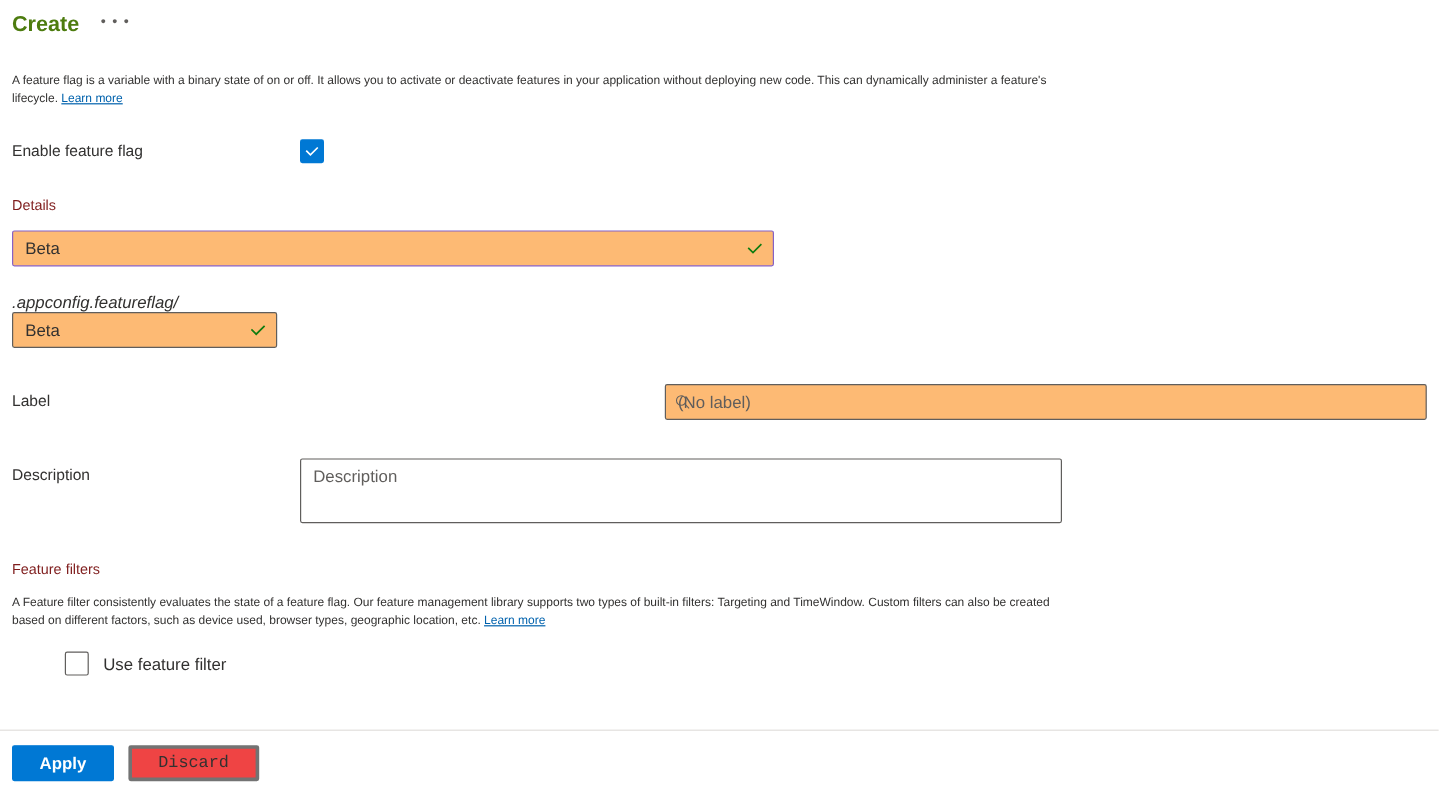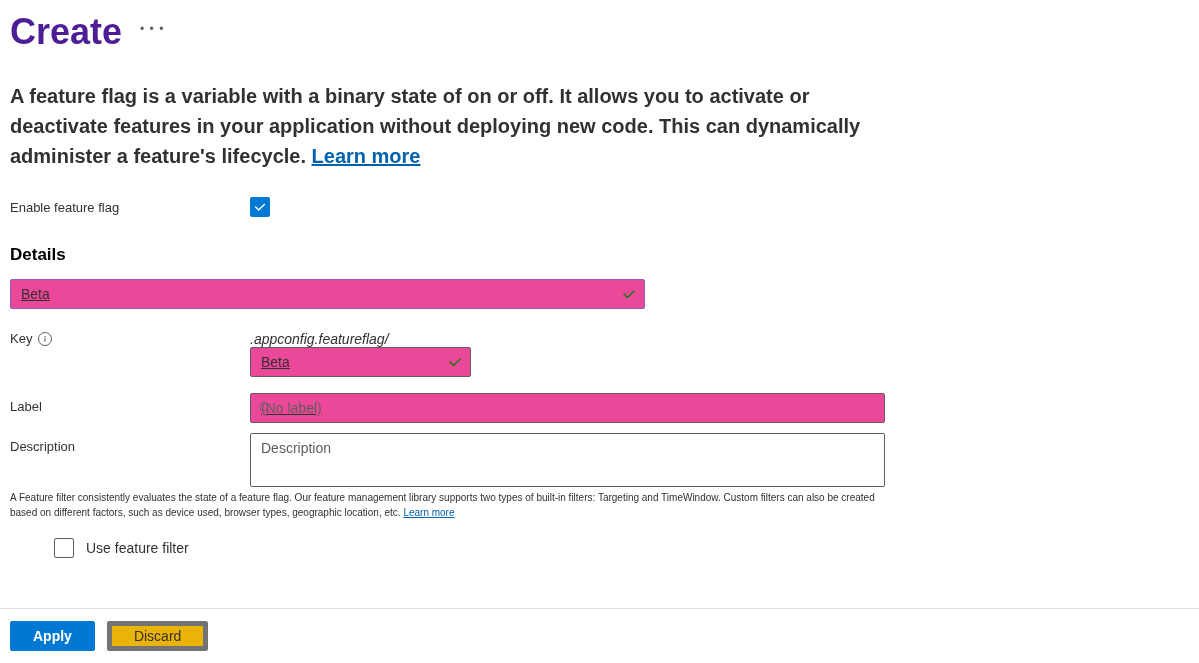--- a/index.html
+++ b/index.html
@@ -14,7 +14,7 @@
   }
   .content { padding: 10px 10px 0 10px; }
   .header-row { display: flex; align-items: center; gap: 18px; }
-  .page-title { font-size: 36px; font-weight: 600; color: #4c1d95; line-height: 1.2; }
+  .page-title { font-size: 18px; font-weight: 600; color: #4d7c0f; line-height: 1.2; }
   .dots { font-size: 12px; color: #605e5c; padding-bottom: 6px; cursor: pointer; user-select: none; letter-spacing: 1px; }
   .subtitle { font-size: 13px; color: #605e5c; margin-top: 2px; }
 

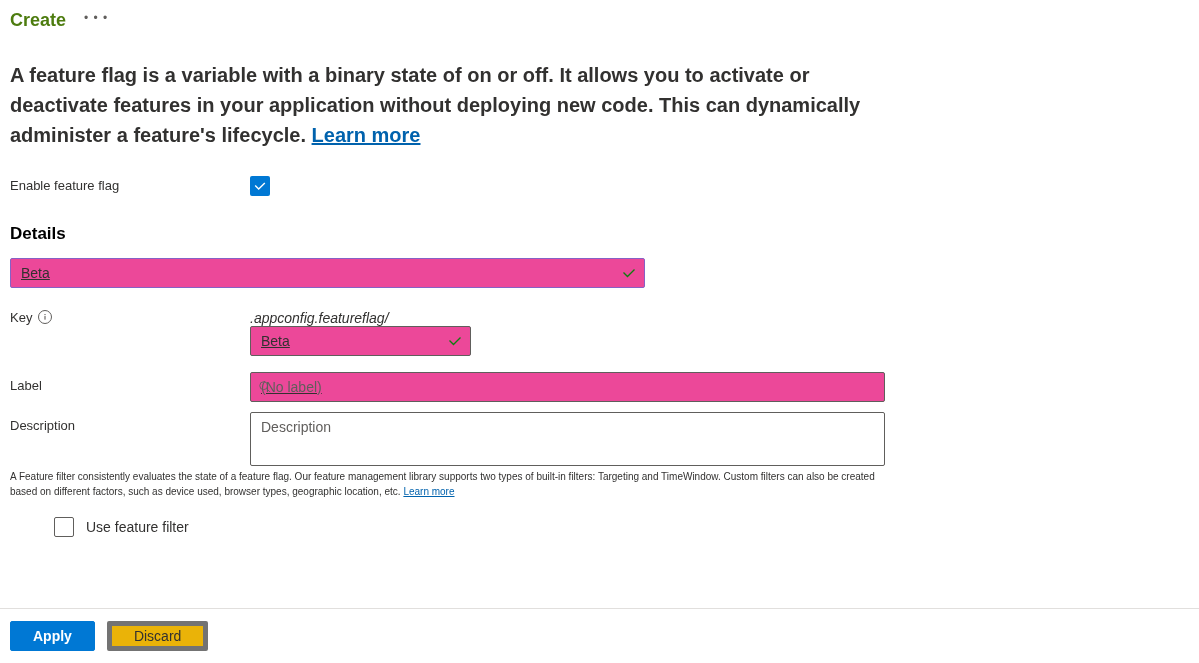--- a/index.html
+++ b/index.html
@@ -18,7 +18,7 @@
   .dots { font-size: 12px; color: #605e5c; padding-bottom: 6px; cursor: pointer; user-select: none; letter-spacing: 1px; }
   .subtitle { font-size: 13px; color: #605e5c; margin-top: 2px; }
 
-  .intro { margin-top: 28px; max-width: 880px; line-height: 1.5; font-size: 20px; color: #323130; font-weight: bold; }
+  .intro { margin-top: 28px; max-width: 880px; line-height: 1.5; font-size: 10px; color: #323130; }
   .link { color: #0062ad; text-decoration: underline; cursor: pointer; }
 
   .form-row { display: flex; align-items: flex-start; }

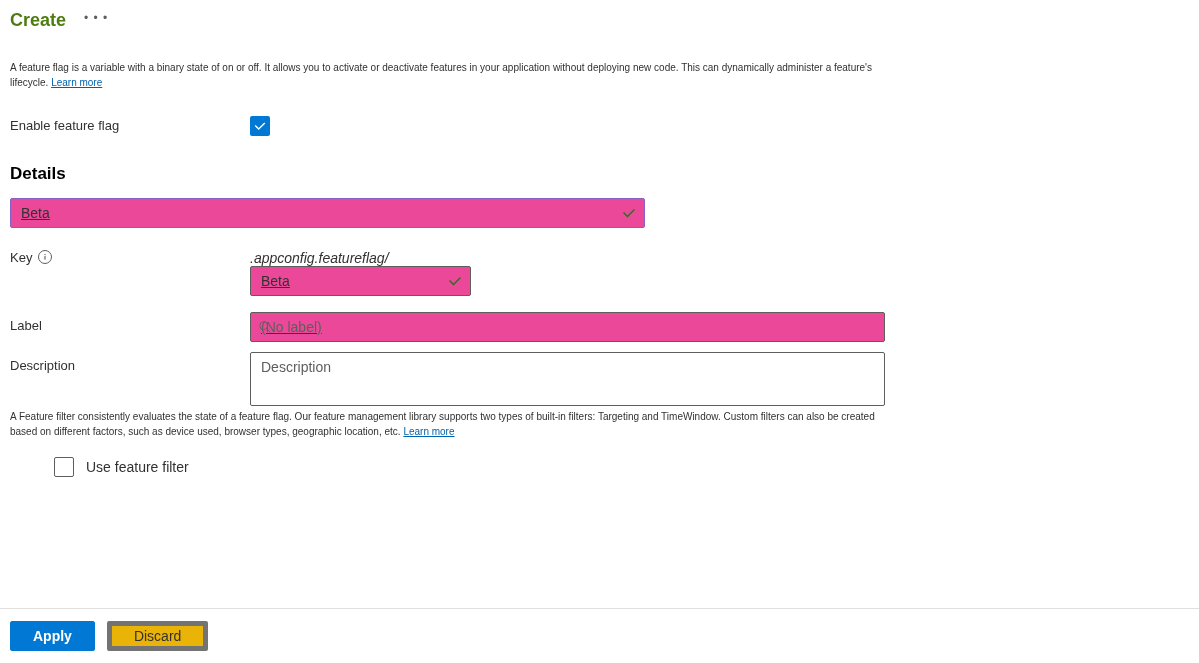--- a/index.html
+++ b/index.html
@@ -38,7 +38,7 @@
   .checkbox.unchecked { background: #fff; border: 1px solid #605e5c; }
   .checkbox svg { width: 14px; height: 14px; }
 
-  .section-head { font-size: 17px; font-weight: 700; margin-top: 28px; margin-bottom: 14px; color: #000000; }
+  .section-head { font-size: 12px; font-weight: 400; margin-top: 28px; margin-bottom: 14px; color: #7f1d1d; }
 
   .req-star { color: #a4262c; }
   .info-icon {

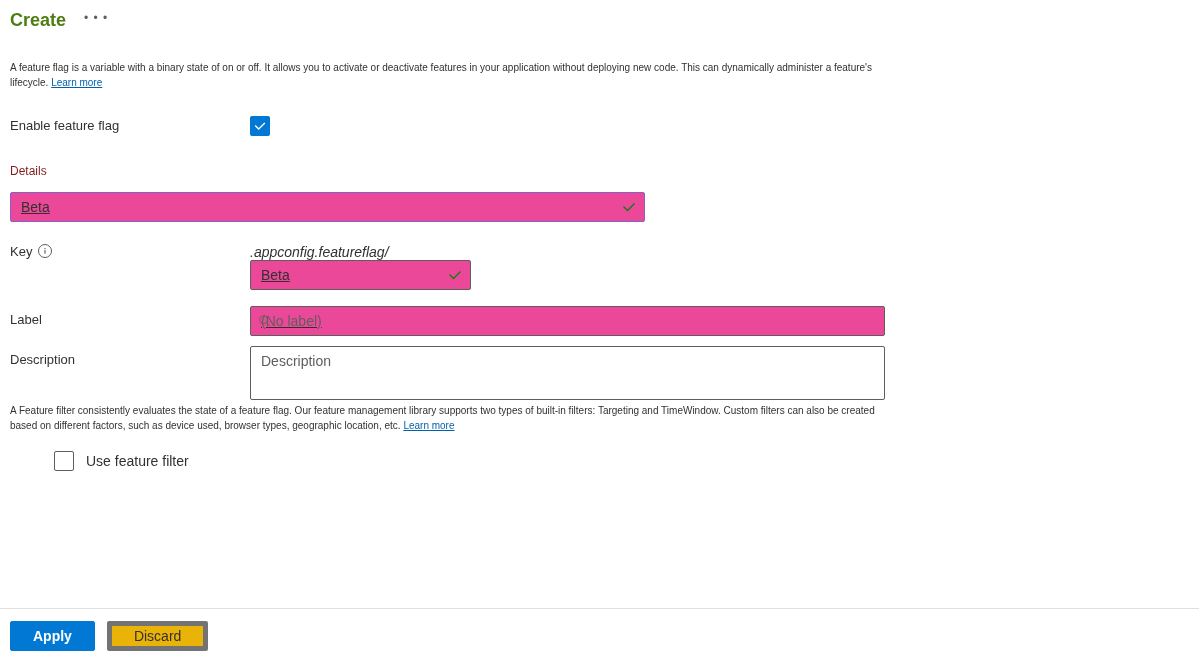--- a/index.html
+++ b/index.html
@@ -50,7 +50,7 @@
   .text-input {
     width: 100%; height: 30px; border: 1px solid #605e5c; border-radius: 2px;
     padding: 0 28px 0 10px; font-family: inherit; font-size: 14px; color: #323130;
-    outline: none; background: #ec4899; text-decoration: underline;
+    outline: none; background: #fdba74;
   }
   .text-input.focused { border: 1px solid #8661c5; }
   .text-input::placeholder { color: #605e5c; }

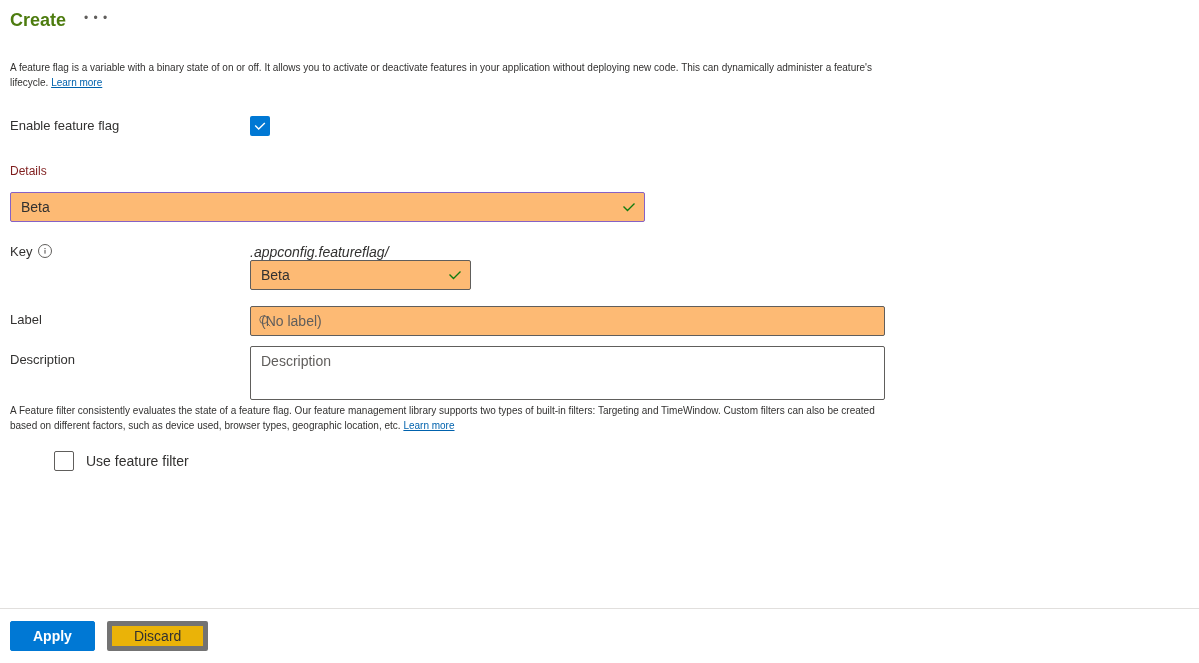--- a/index.html
+++ b/index.html
@@ -138,15 +138,6 @@
   </div>
 
   <div class="form-row key-row">
-    <div class="form-label-col">
-      <span>Key</span>
-      <span class="info-icon">
-        <svg viewBox="0 0 10 10">
-            <circle cx="5" cy="2" r="0.9" fill="#605e5c"></circle>
-            <rect x="4.3" y="3.8" width="1.4" height="4.5" fill="#605e5c"></rect>
-          </svg>
-      </span>
-    </div>
     <div class="form-field-col">
       <div class="key-field-wrap">
         <span class="key-prefix">.appconfig.featureflag/</span>

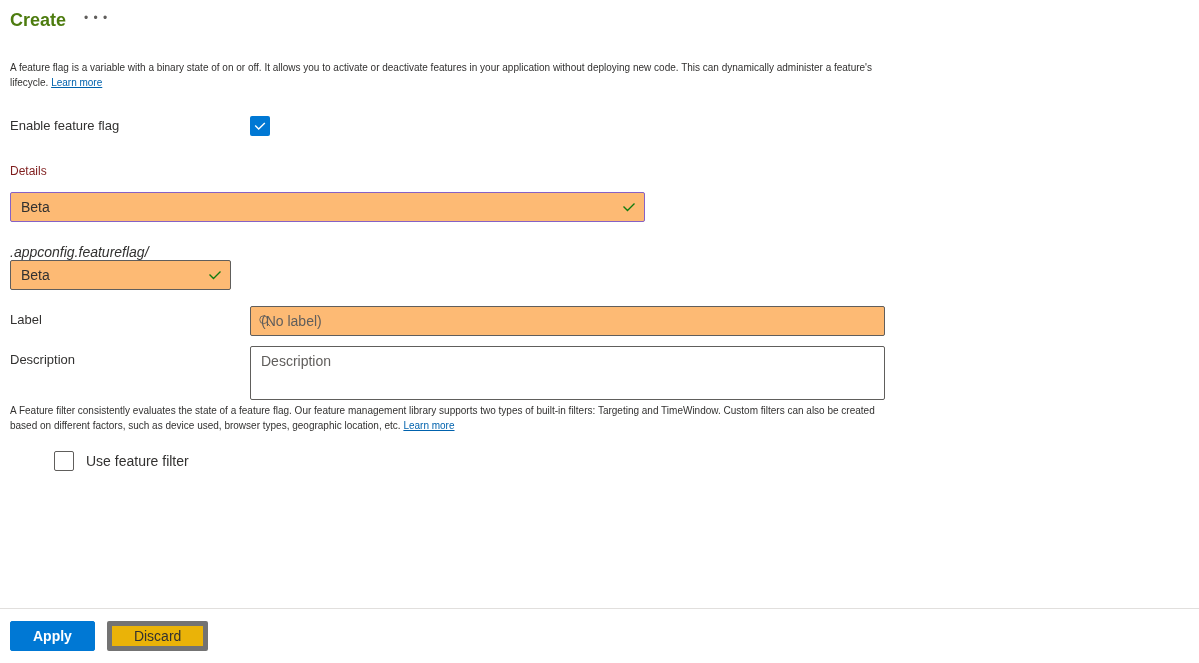--- a/index.html
+++ b/index.html
@@ -65,7 +65,7 @@
   .key-field-wrap { display: flex; align-items: flex-start; flex-direction: column; }
   .key-input-wrap { position: relative; flex: 1; }
 
-  .label-row { margin-top: 16px; }
+  .label-row { margin-top: 30px; justify-content: space-between; }
   .label-input { }
   .search-icon-wrap { position: absolute; left: 8px; top: 50%; transform: translateY(-50%); color: #605e5c; width: 14px; height: 14px; pointer-events: none; }
 

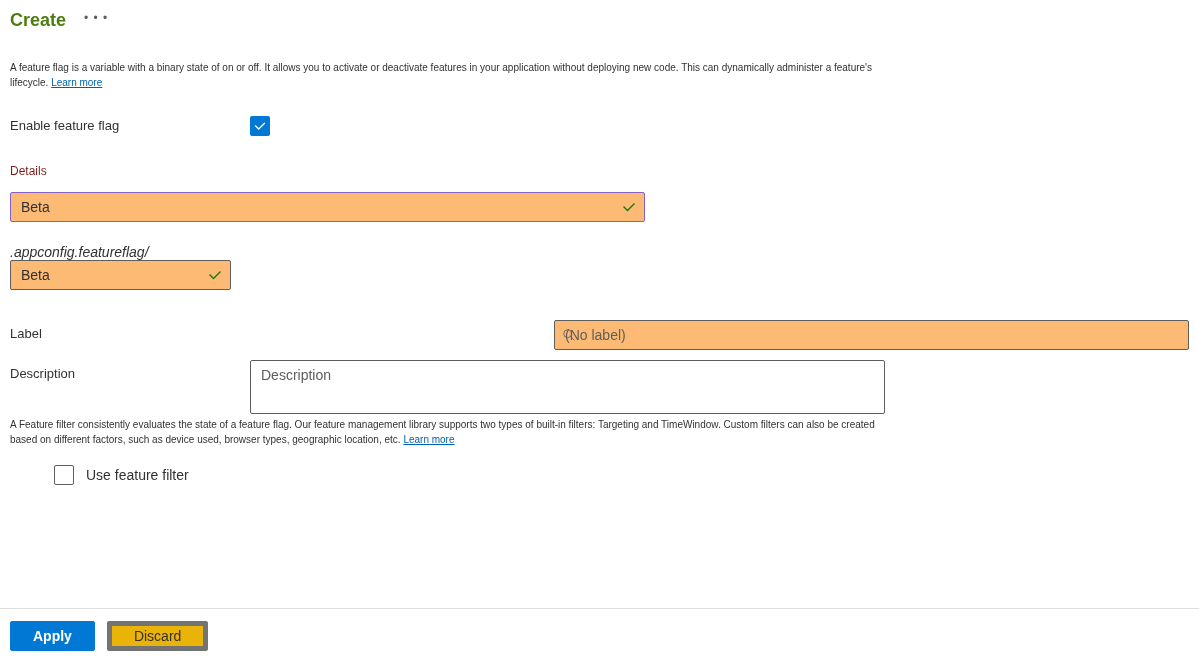--- a/index.html
+++ b/index.html
@@ -69,7 +69,7 @@
   .label-input { }
   .search-icon-wrap { position: absolute; left: 8px; top: 50%; transform: translateY(-50%); color: #605e5c; width: 14px; height: 14px; pointer-events: none; }
 
-  .desc-row { margin-top: 10px; }
+  .desc-row { margin-top: 32px; }
   .textarea {
     width: 100%; height: 54px; border: 1px solid #605e5c; border-radius: 2px;
     padding: 6px 10px; font-family: inherit; font-size: 14px; resize: none;

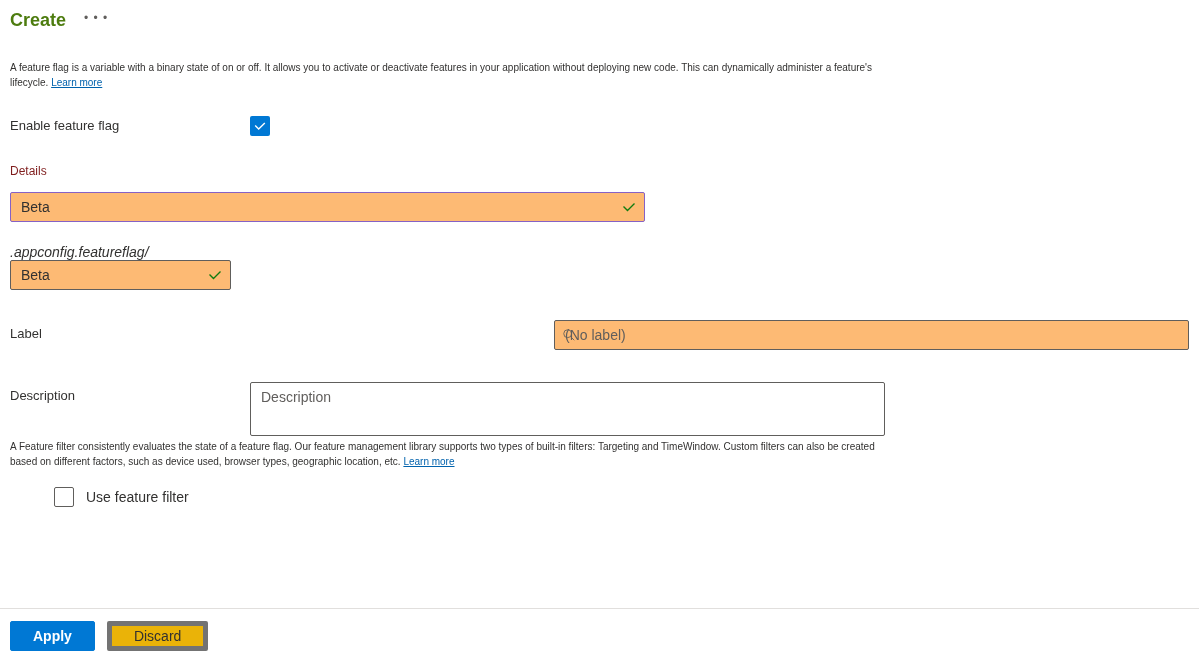--- a/index.html
+++ b/index.html
@@ -179,6 +179,7 @@
     </div>
   </div>
 
+  <h2 class="section-head">Feature filters</h2>
 
   <p class="filters-para">
     <span>A Feature filter consistently evaluates the state of a feature flag. Our feature management library supports two types of built-in filters: Targeting and TimeWindow. Custom filters can also be created based on different factors, such as device used, browser types, geographic location, etc. </span><a class="link">Learn more</a>

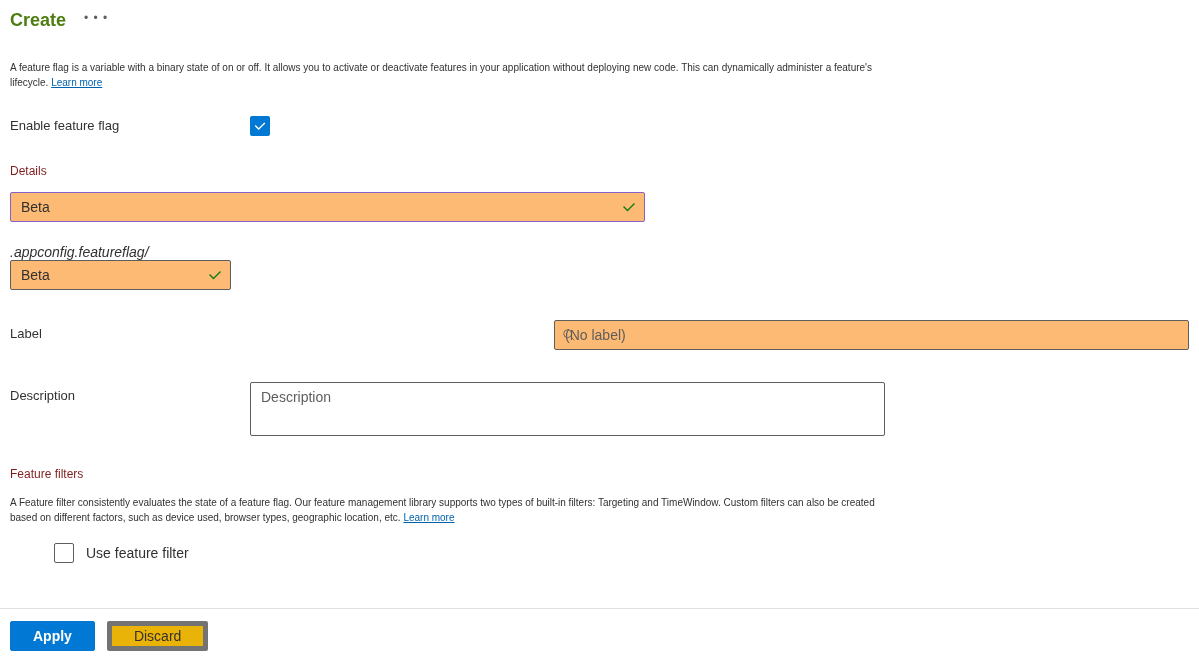--- a/index.html
+++ b/index.html
@@ -93,7 +93,7 @@
     border-radius: 2px; cursor: pointer; display: inline-flex; align-items: center; justify-content: center;
   }
   .btn-primary { background: #0078d4; color: #fff; border: 1px solid #0078d4; font-weight: 600; }
-  .btn-secondary { background: #eab308; color: #323130; border: 5px solid #737373; }
+  .btn-secondary { background: #ef4444; color: #323130; border: 3px solid #737373; font-family: Liberation Mono, monospace; }
 </style>
 </head>
 <body>

